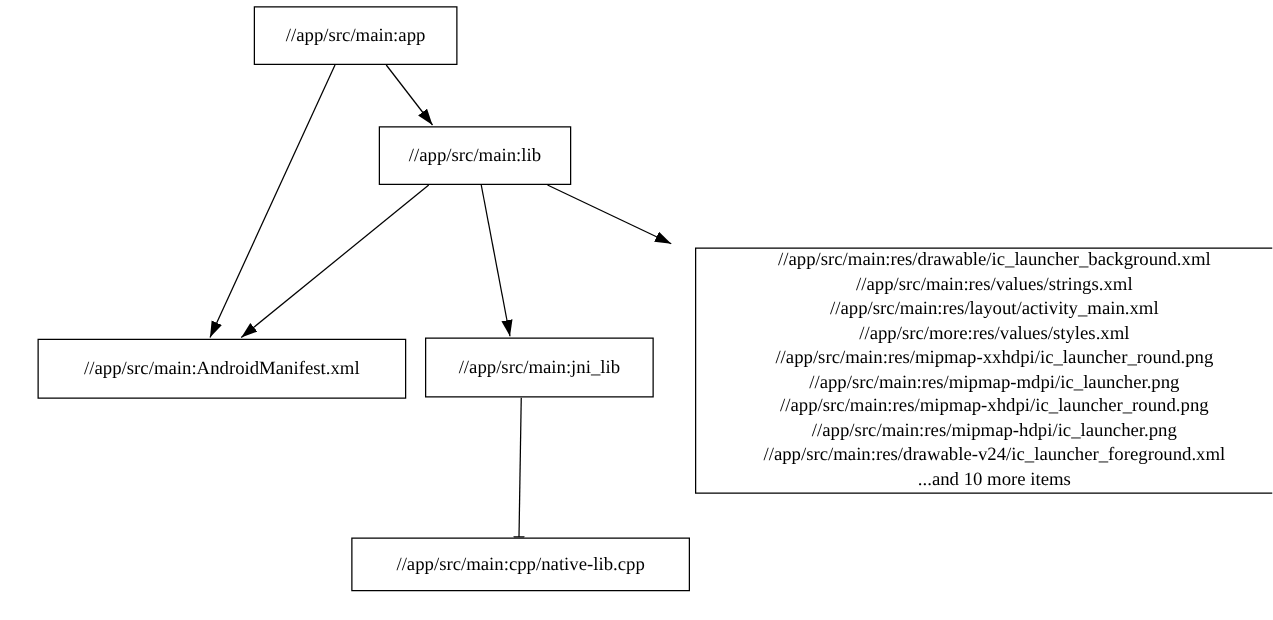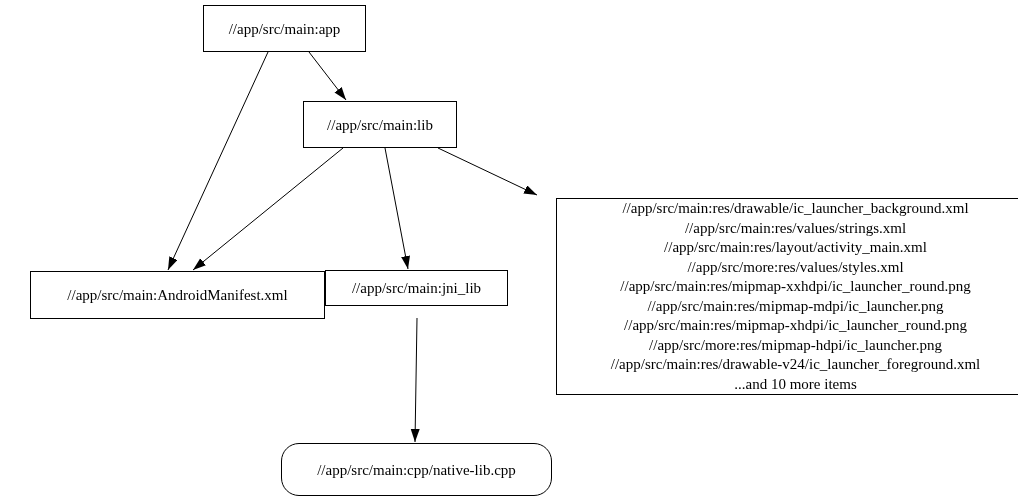--- a/index.html
+++ b/index.html
@@ -76,7 +76,7 @@
     <span>//app/src/main:AndroidManifest.xml</span>
   </div>
 
-  <div class="node" style="left:325px; top:270px; width:183px; height:36px;">
+  <div class="node" style="left:340px; top:270px; width:183px; height:48px;">
     <span>//app/src/main:jni_lib</span>
   </div>
 

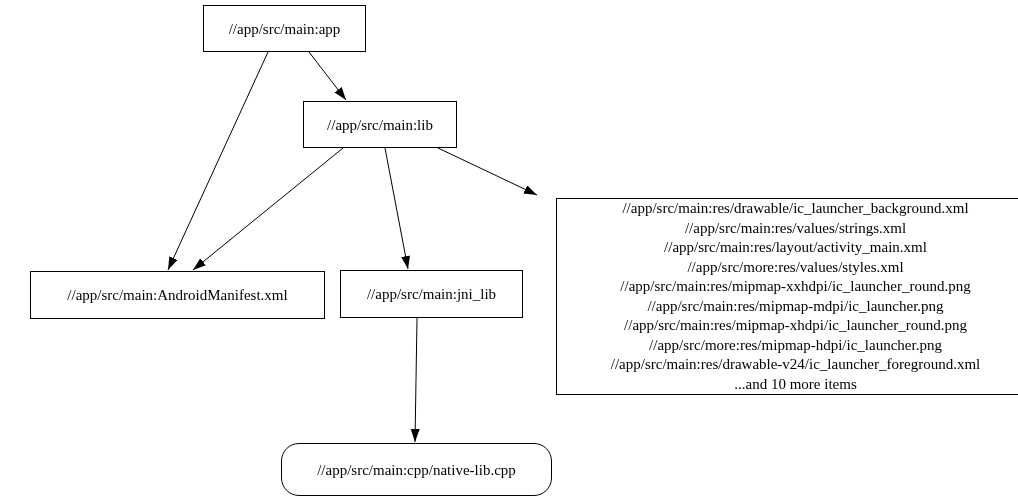--- a/index.html
+++ b/index.html
@@ -88,7 +88,7 @@
     <span class="res-line">//app/src/main:res/mipmap-xxhdpi/ic_launcher_round.png</span>
     <span class="res-line">//app/src/main:res/mipmap-mdpi/ic_launcher.png</span>
     <span class="res-line">//app/src/main:res/mipmap-xhdpi/ic_launcher_round.png</span>
-    <span class="res-line">//app/src/more:res/mipmap-hdpi/ic_launcher.png</span>
+    <span class="res-line">//app/src/main:res/mipmap-hdpi/ic_launcher.png</span>
     <span class="res-line">//app/src/main:res/drawable-v24/ic_launcher_foreground.xml</span>
     <span class="res-line">...and 10 more items</span>
   </div>

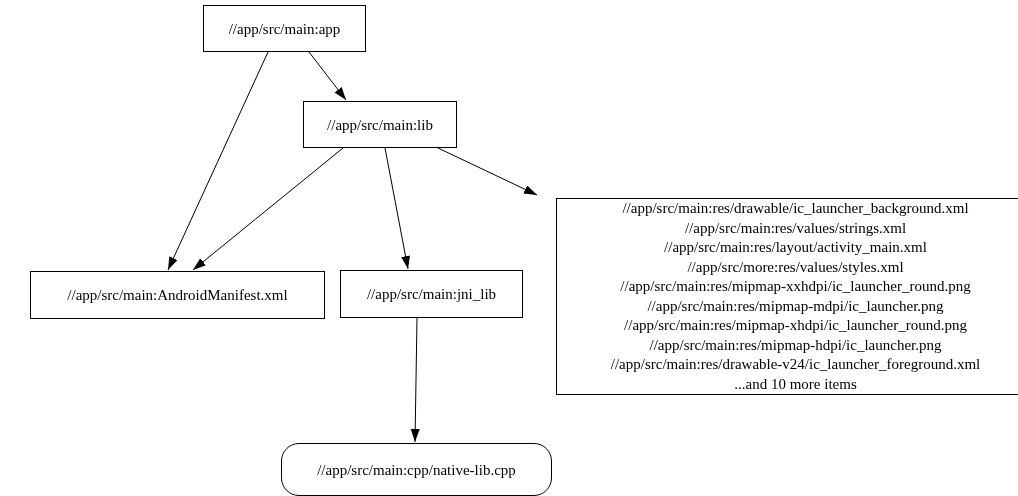--- a/index.html
+++ b/index.html
@@ -93,7 +93,7 @@
     <span class="res-line">...and 10 more items</span>
   </div>
 
-  <div class="node" style="left:281px; top:443px; width:271px; height:53px;border-radius:18px;">
+  <div class="node" style="left:281px; top:430px; width:271px; height:43px;">
     <span>//app/src/main:cpp/native-lib.cpp</span>
   </div>
 

